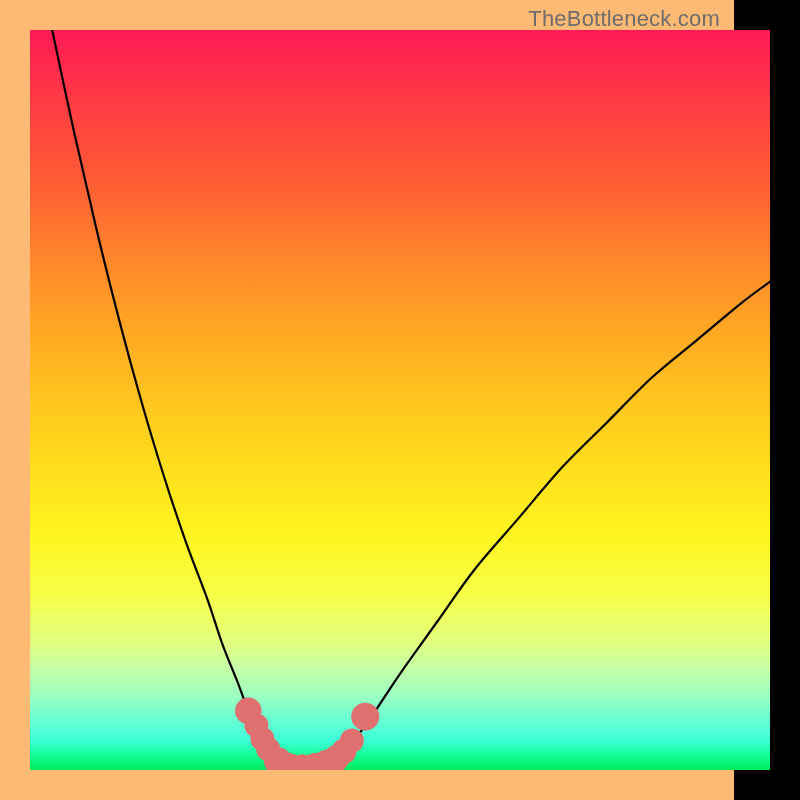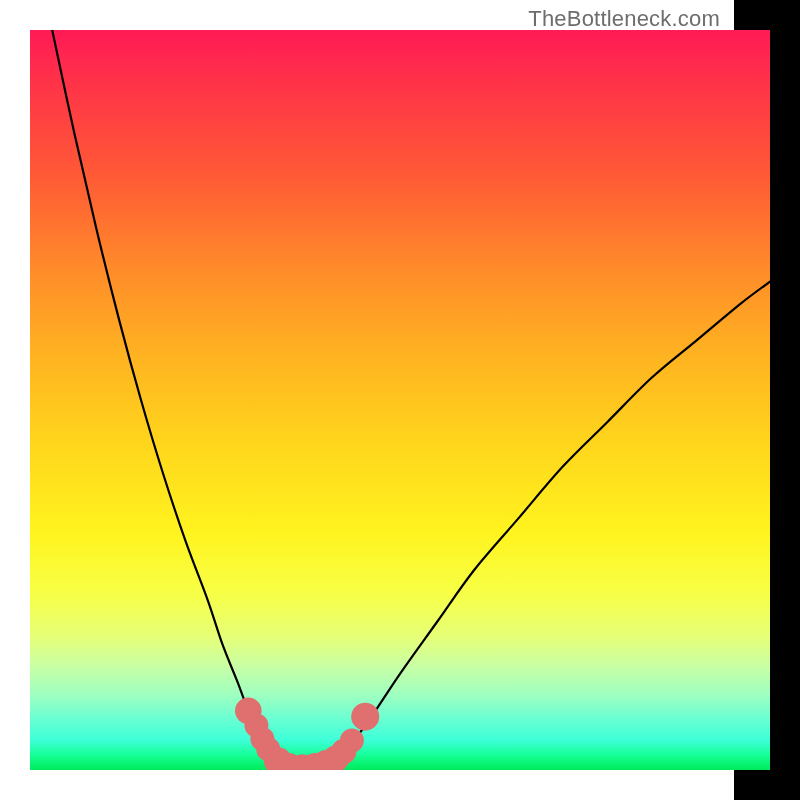--- a/index.html
+++ b/index.html
@@ -7,7 +7,7 @@
   .frame {
     width: 734px;
     height: 800px;
-    background: #ffffff;
+    background: #fdba74;
     position: relative;
   }
   .plot-area {

